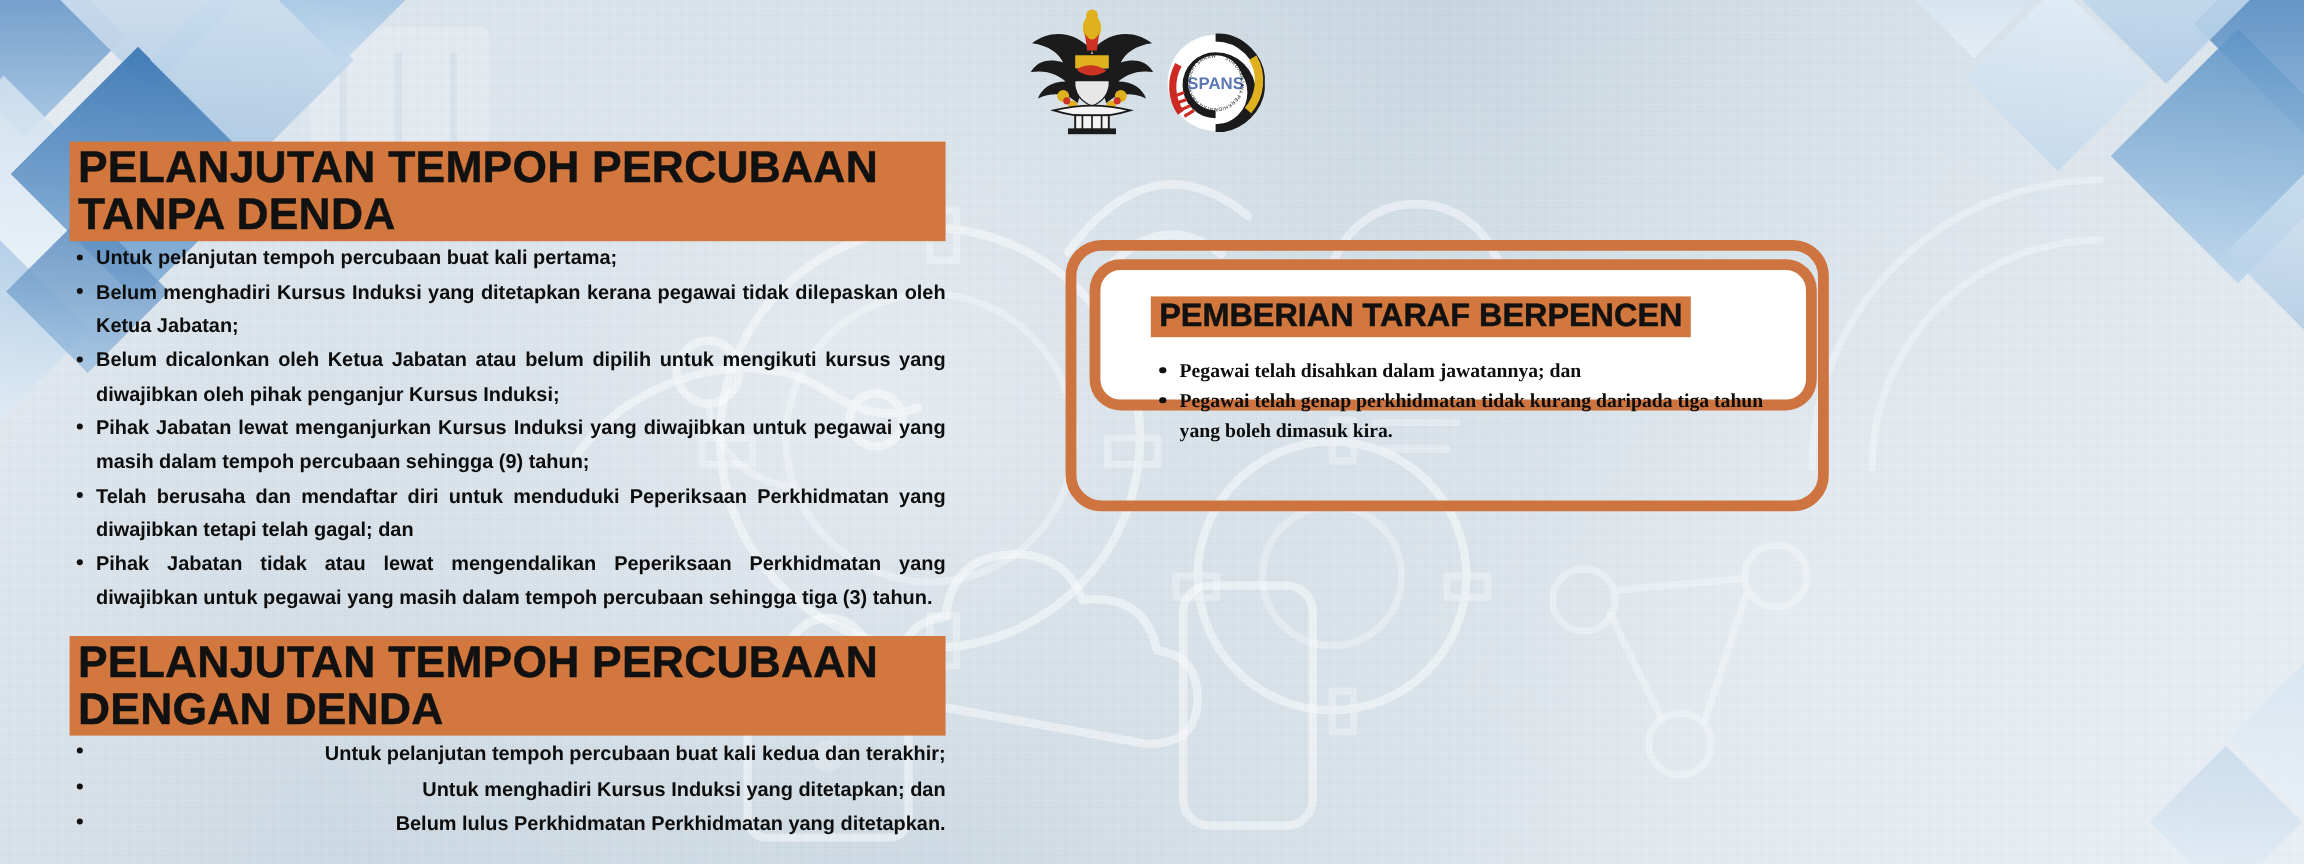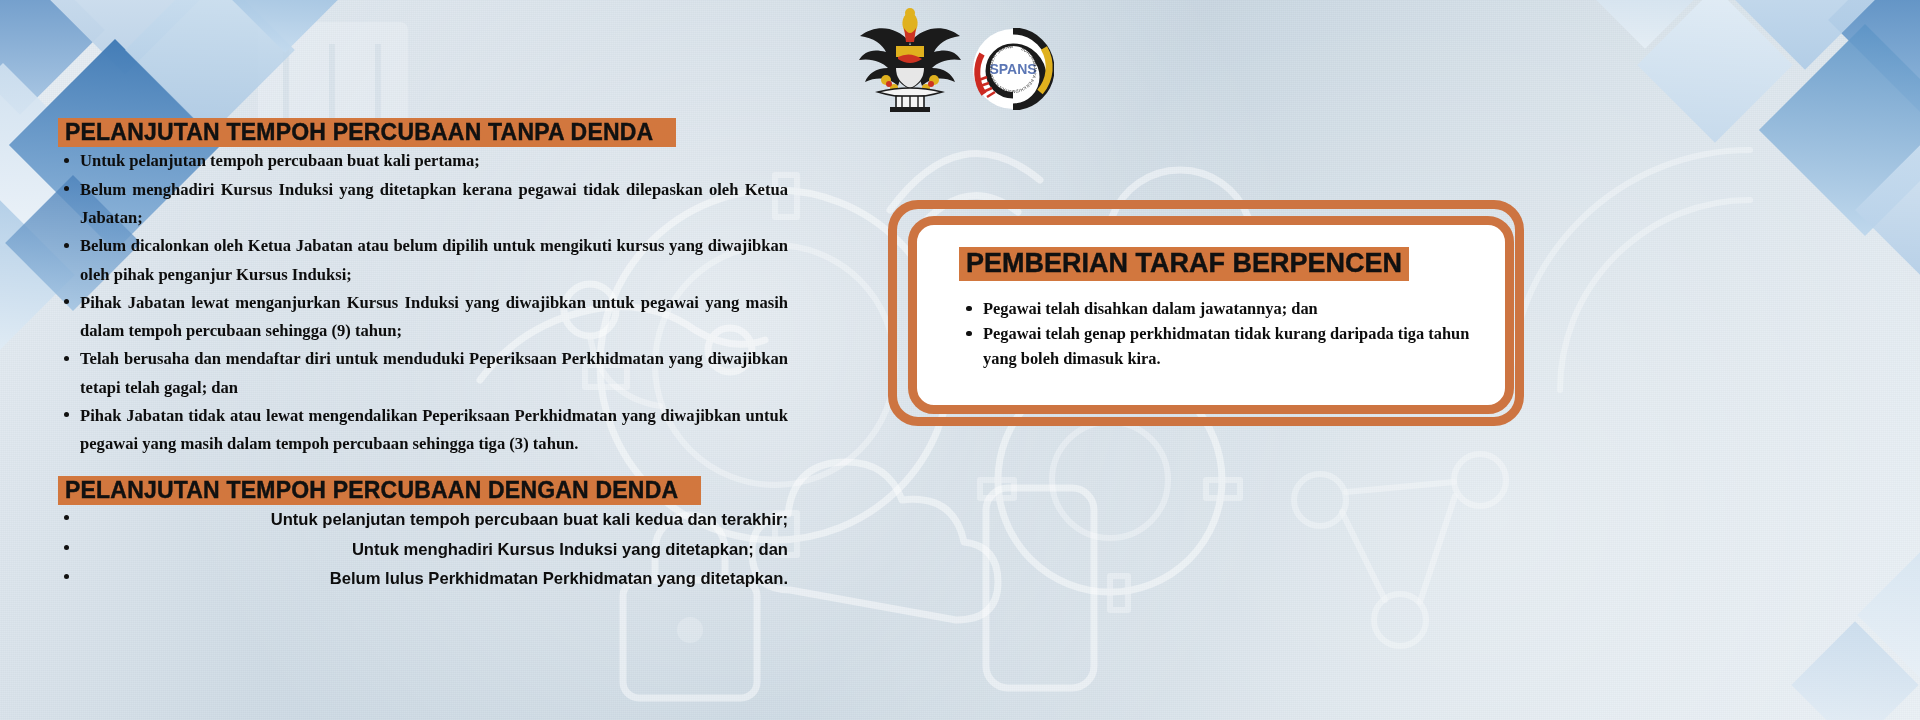--- a/index.html
+++ b/index.html
@@ -34,7 +34,7 @@
   .left-col{position:absolute;left:58px;top:118px;width:730px;}
   .section-heading{
     display:inline-block;
-    font-size:23px;font-weight:bold;letter-spacing:.2px;
+    font-size:37px;font-weight:bold;letter-spacing:.2px;
     color:#111111;
     padding:2px 23px 3px 7px;
     line-height:1.06;

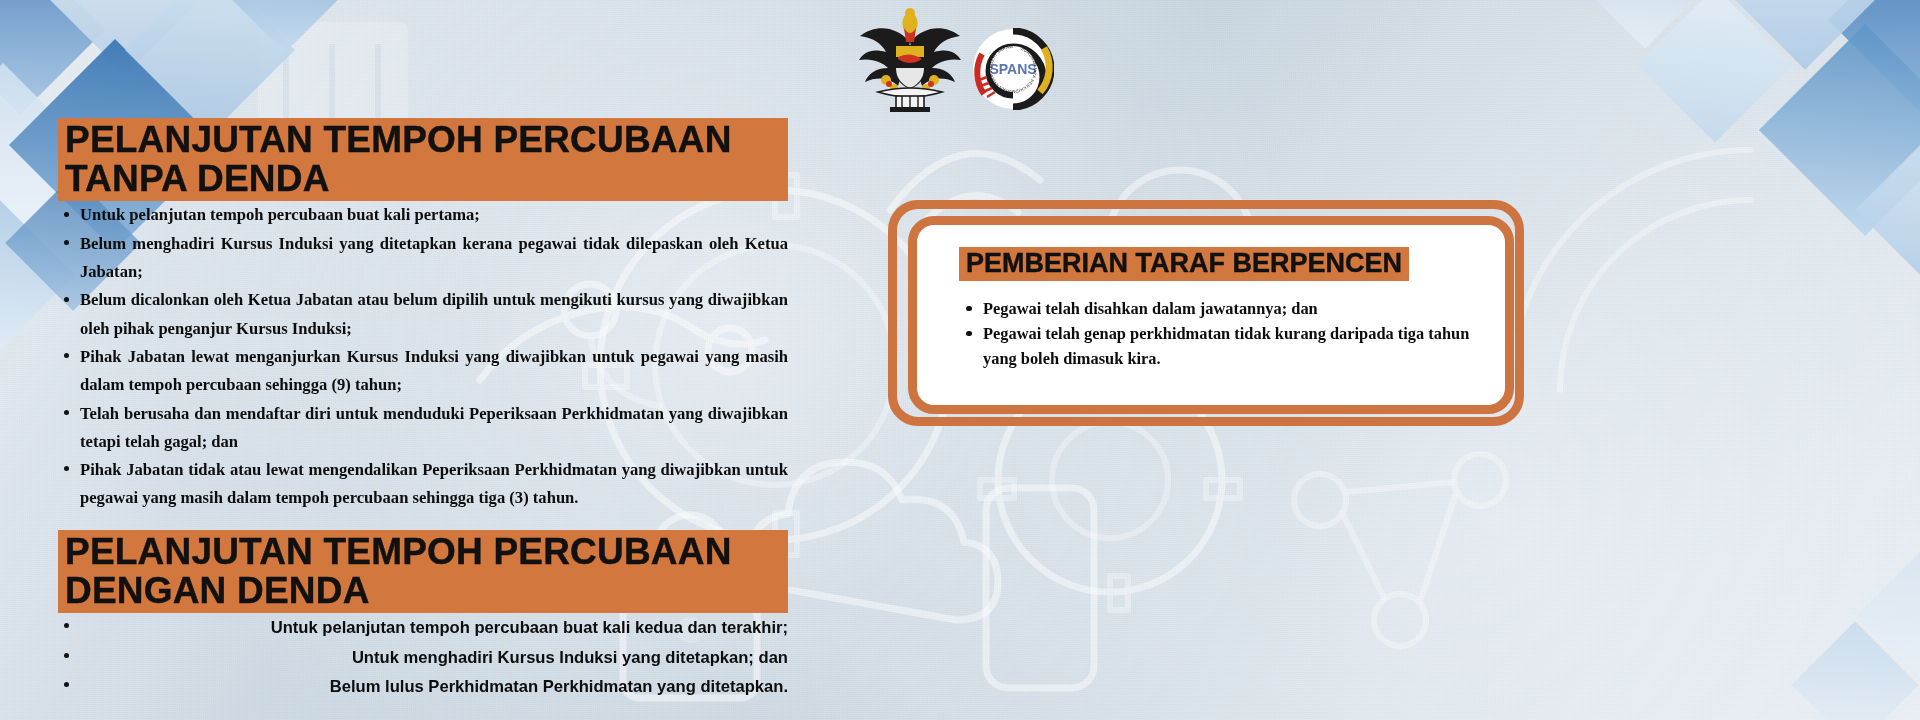--- a/index.html
+++ b/index.html
@@ -58,7 +58,7 @@
     content:"";position:absolute;left:6px;top:.62em;
     width:5px;height:5px;border-radius:50%;background:#111;
   }
-  .list-a{margin-top:14px;font-family:Liberation Serif, serif;}
+  .list-a{margin-top:14px;}
   .list-a li{font-size:16.6px;line-height:28.3px;text-align:justify;margin-bottom:0;}
   .list-b{margin-top:13px;}
   .list-b li{font-size:16.6px;line-height:29.5px;text-align:right;}

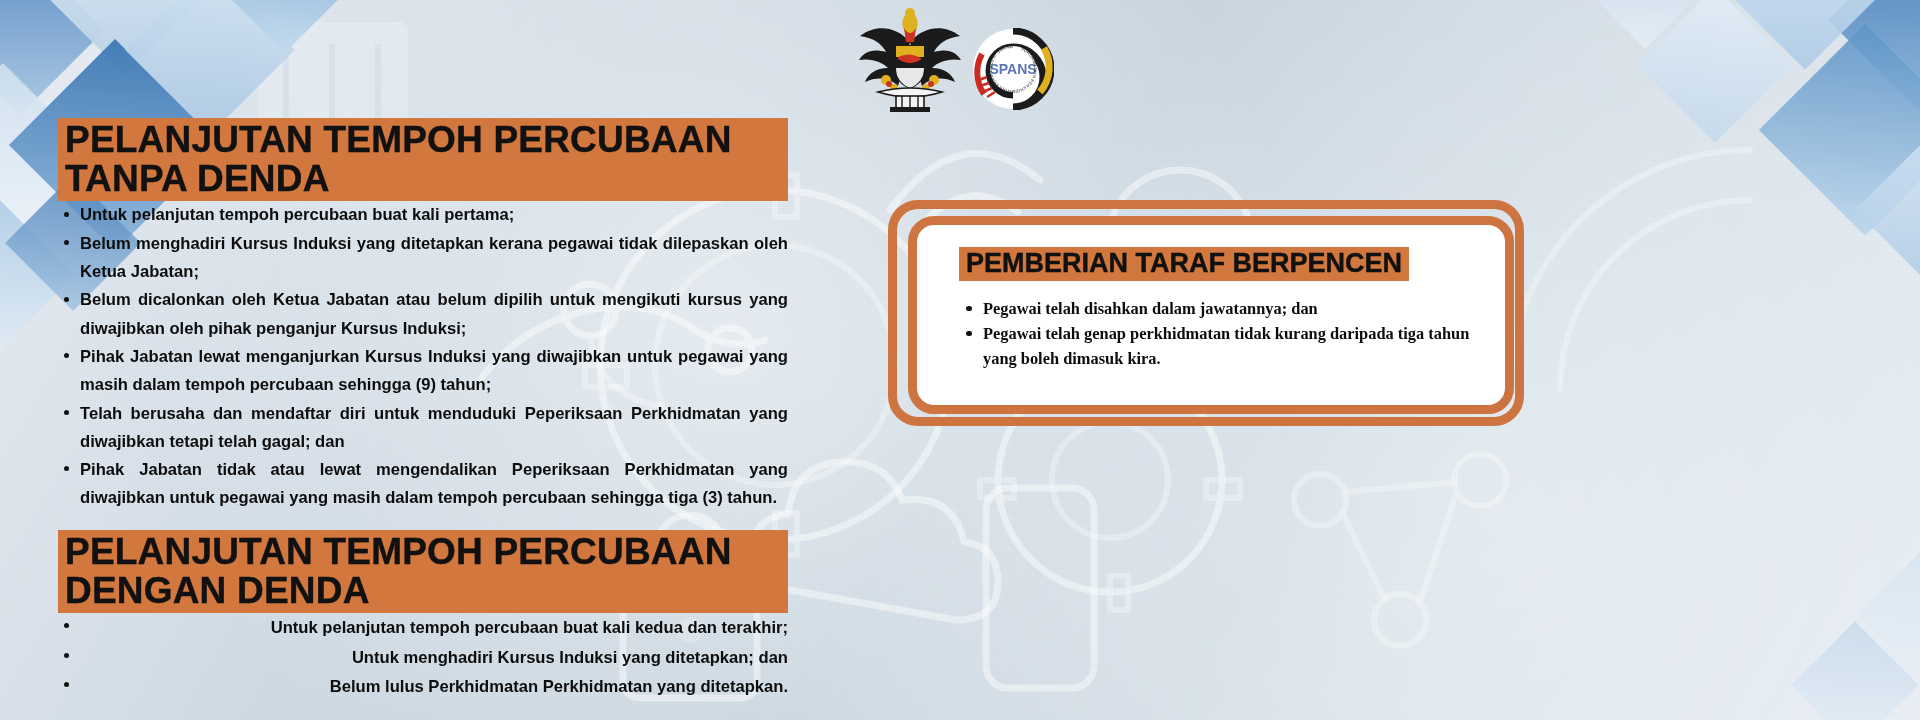--- a/index.html
+++ b/index.html
@@ -69,7 +69,7 @@
     border:9px solid #cd7441;border-radius:30px;background:transparent;
   }
   .card{
-    position:absolute;left:908px;top:216px;width:606px;height:198px;
+    position:absolute;left:908px;top:216px;width:606px;height:126px;
     background:#ffffff;border:9px solid #cd7441;border-radius:26px;
     box-sizing:border-box;
     padding:22px 26px 18px 26px;

